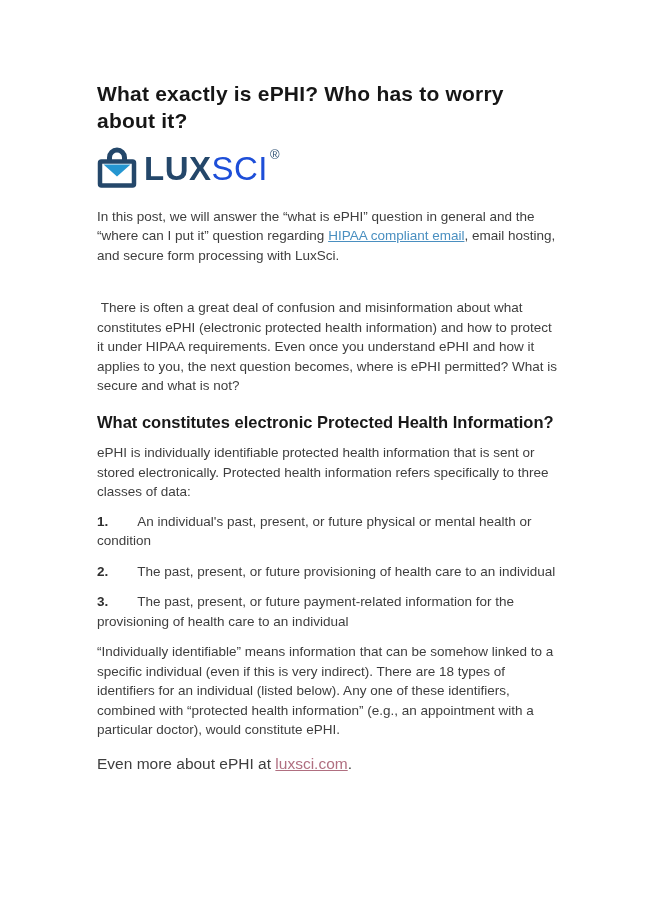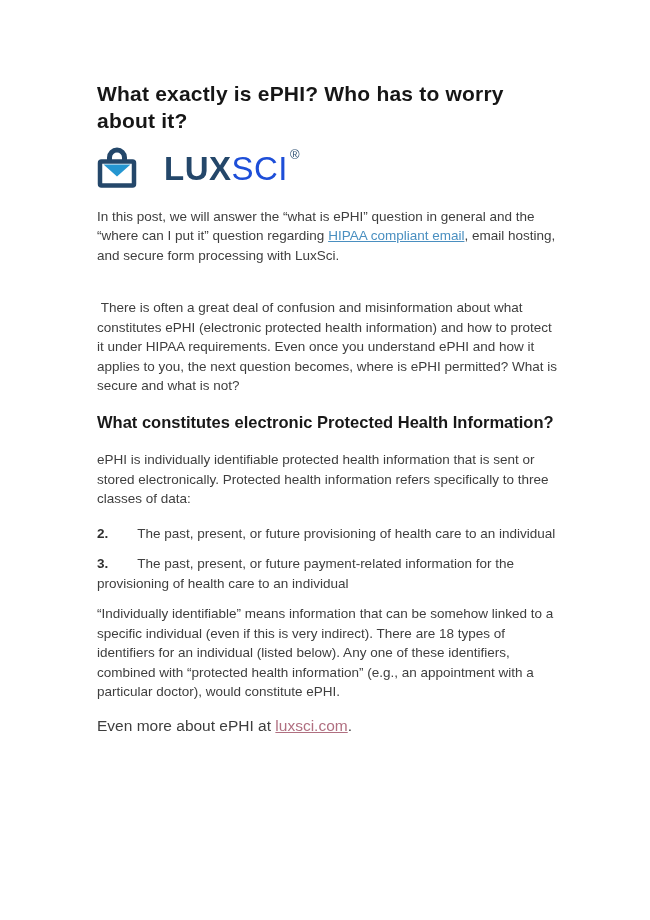--- a/index.html
+++ b/index.html
@@ -39,7 +39,6 @@
     display: inline-flex;
     align-items: flex-start;
     line-height: 1;
-    margin-left: 20px;
   }
   .logo-lux { font-weight: bold; }
   .logo-sci { font-weight: normal; color: #1d4ed8; }

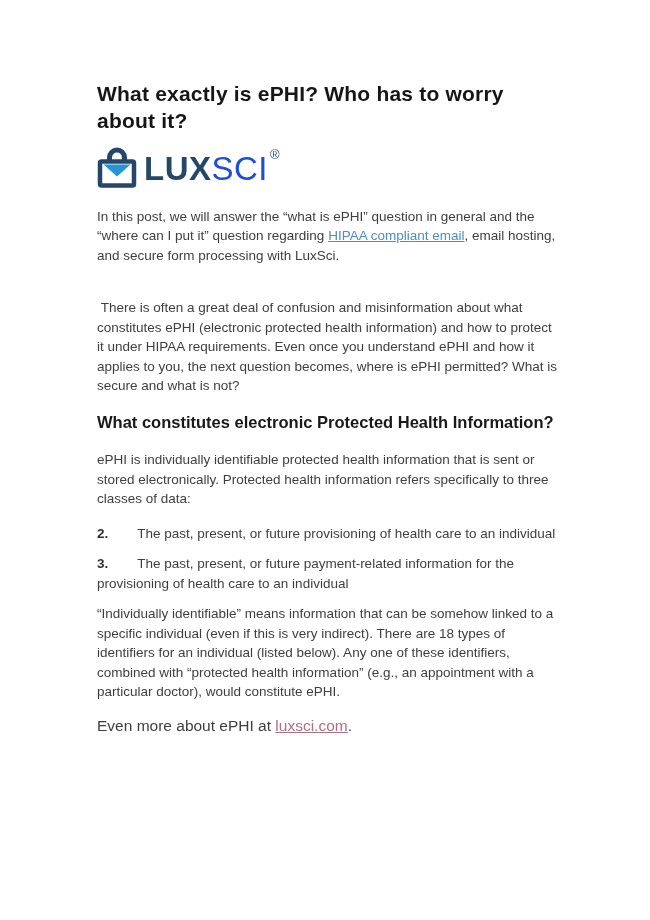--- a/index.html
+++ b/index.html
@@ -63,7 +63,7 @@
     font-weight: bold;
     color: #191919;
     line-height: 1.42;
-    margin-bottom: 16px;
+    margin-bottom: 9px;
   }
   .after-heading { margin-bottom: 15px; }
   .list-item { margin-bottom: 11px; }

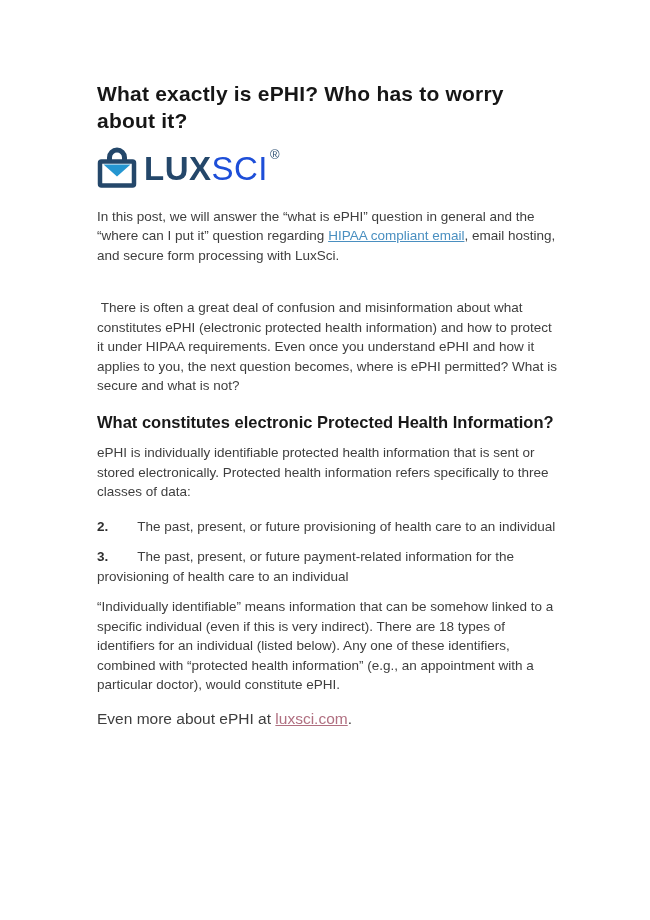--- a/index.html
+++ b/index.html
@@ -65,7 +65,7 @@
     line-height: 1.42;
     margin-bottom: 9px;
   }
-  .after-heading { margin-bottom: 15px; }
+  .after-heading { margin-bottom: 10px; }
   .list-item { margin-bottom: 11px; }
   .list-num { font-weight: bold; color: #2f2f2f; }
   .num-gap { display: inline-block; width: 29px; }

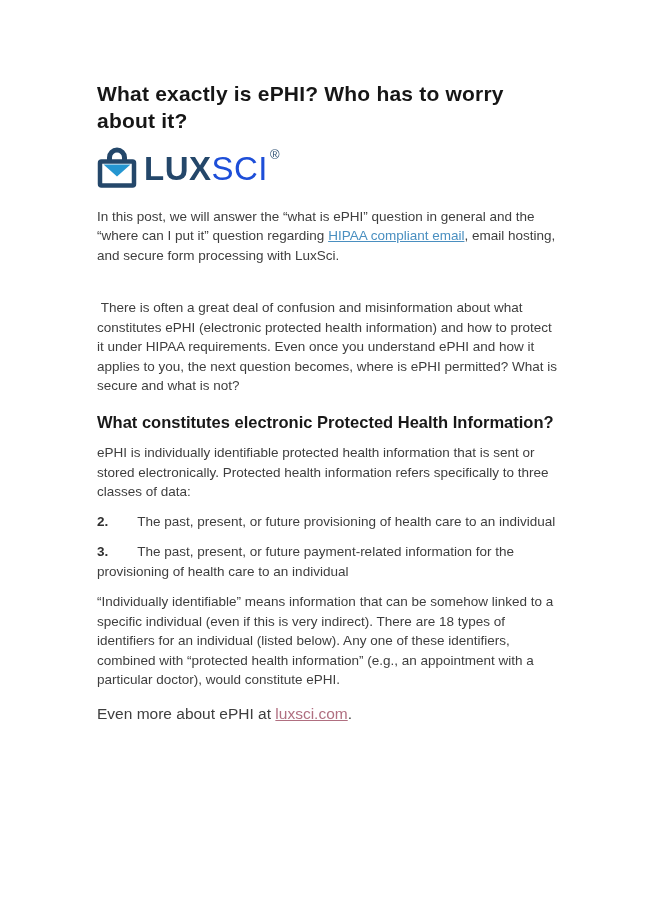--- a/index.html
+++ b/index.html
@@ -116,6 +116,7 @@
 
   <p class="body-text after-heading">ePHI is individually identifiable protected health information that is sent or stored electronically. Protected health information refers specifically to three classes of data:</p>
 
+  <p class="body-text list-item"><span class="list-num">1.</span><span class="num-gap"></span><span>An individual's past, present, or future physical or mental health or condition</span></p>
 
   <p class="body-text list-item"><span class="list-num">2.</span><span class="num-gap"></span><span>The past, present, or future provisioning of health care to an individual</span></p>
 

